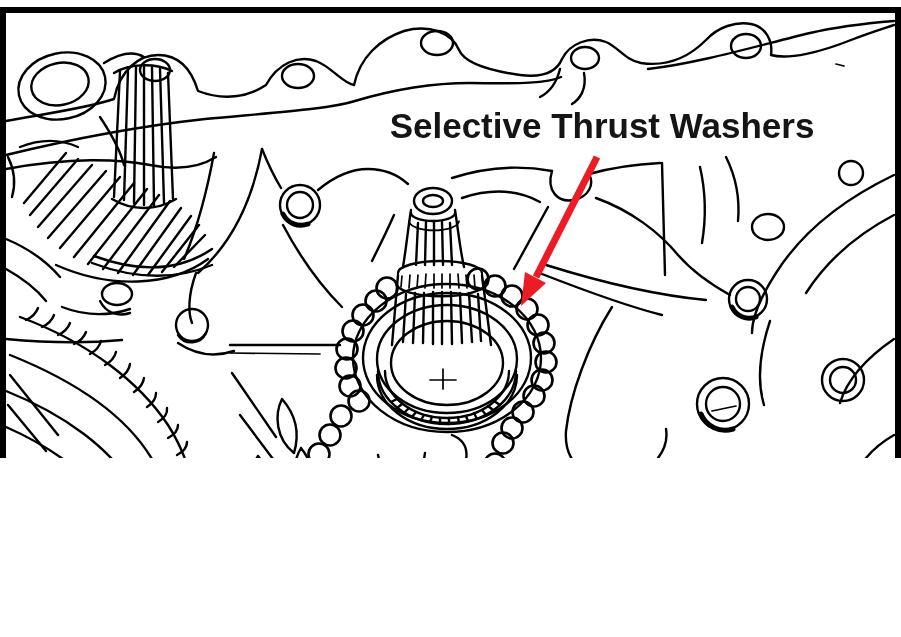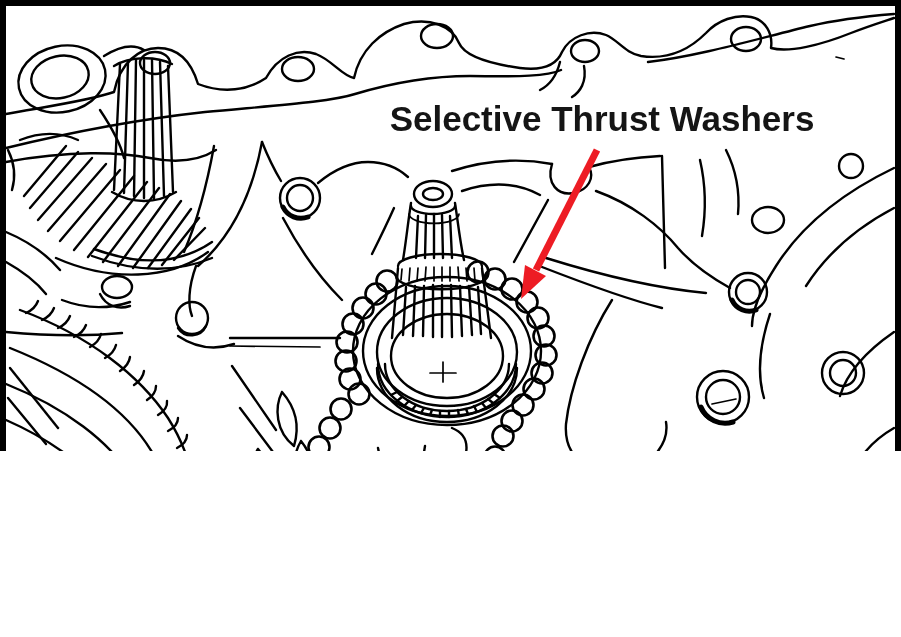--- a/index.html
+++ b/index.html
@@ -9,6 +9,7 @@
     background:#ffffff;
     overflow:hidden;
     font-family:"Liberation Sans", sans-serif;
+    margin-top:7px;
   }
   .frame svg{position:absolute;left:0;top:0;}
   

